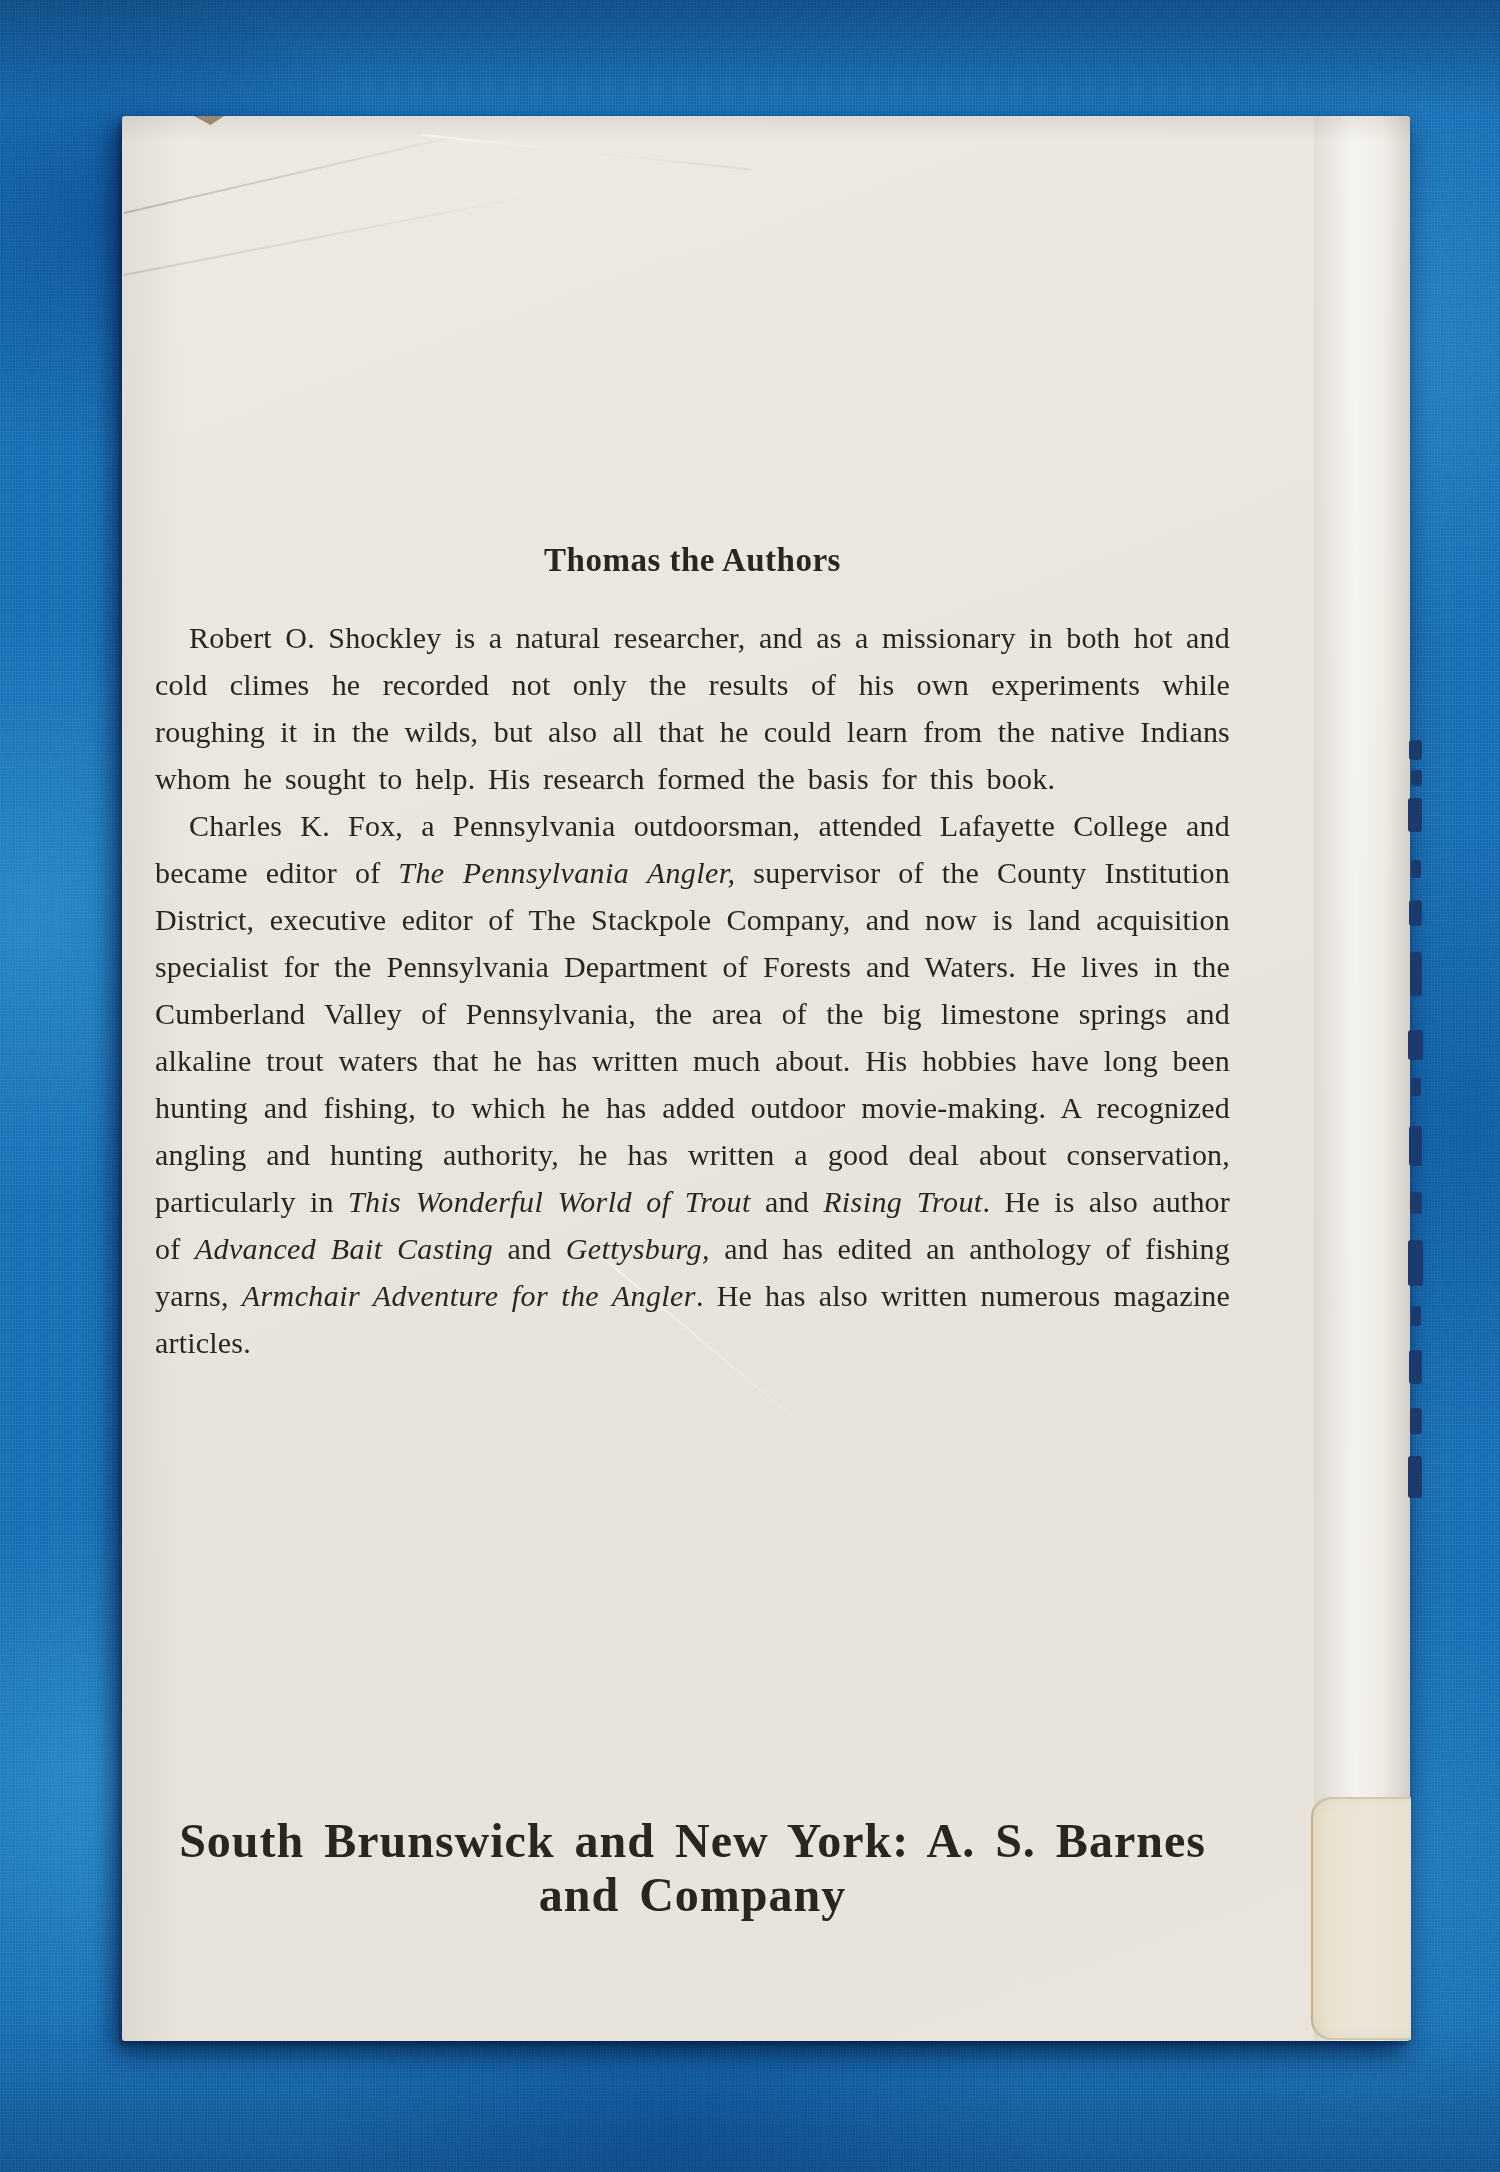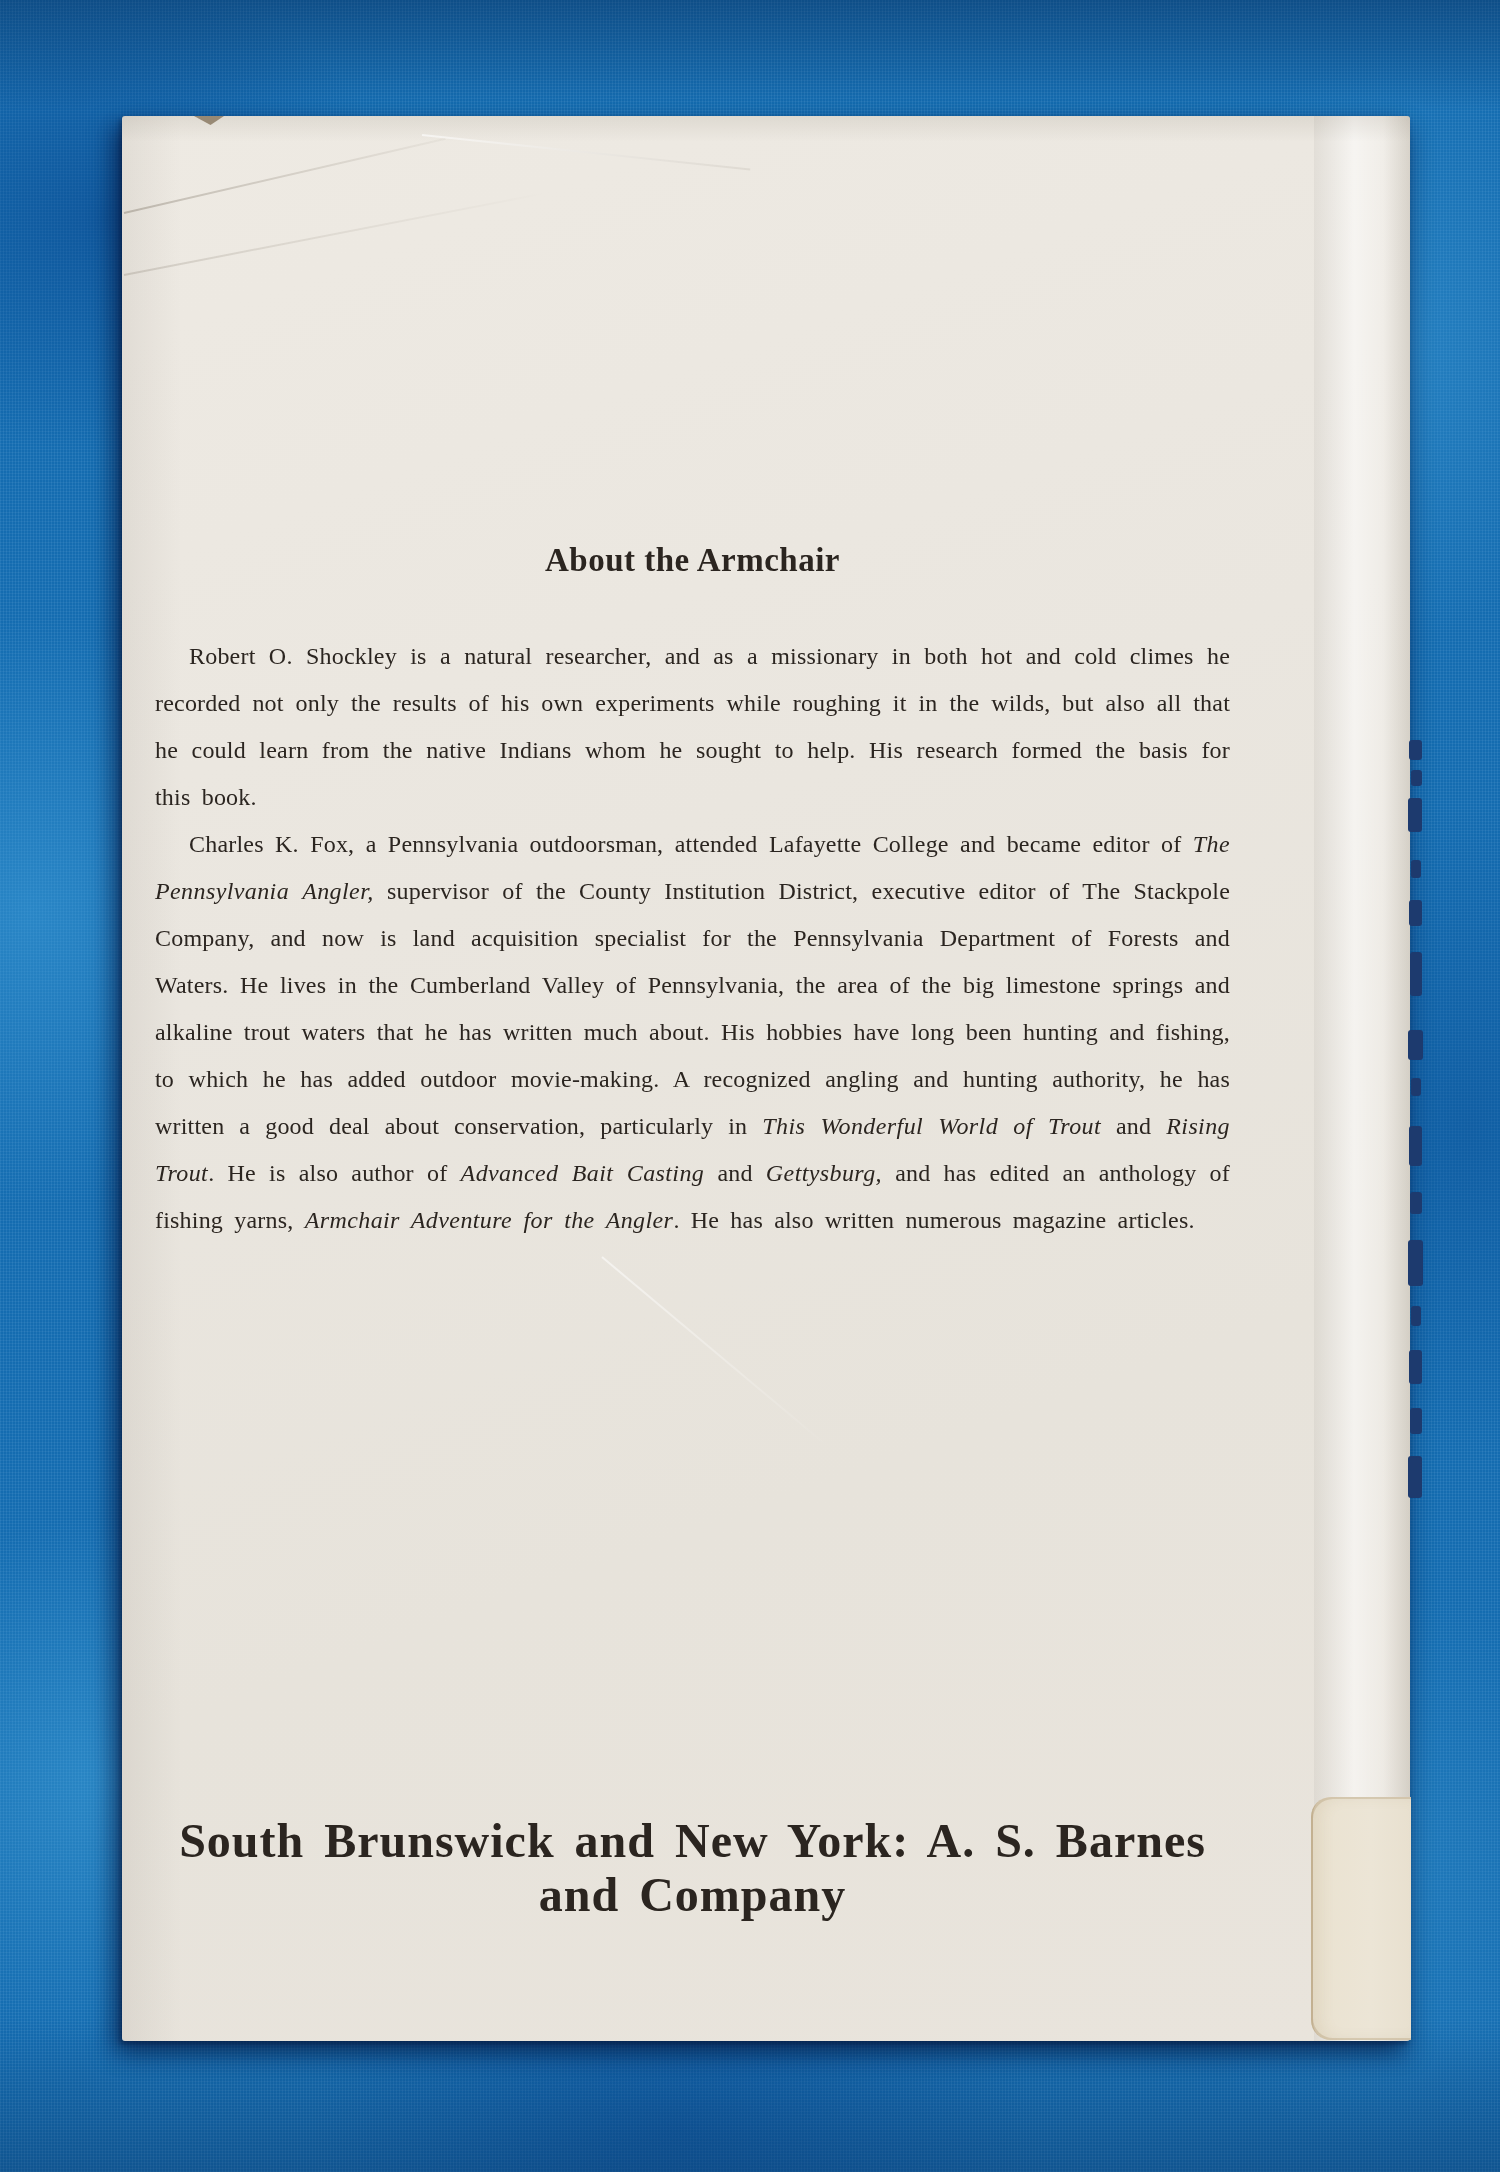--- a/index.html
+++ b/index.html
@@ -94,7 +94,7 @@
   <div class="edge-tab"></div>
 
   <div class="text-col">
-    <div class="heading">About the Armchair</div>
+    <div class="heading">Thomas the Authors</div>
 
     <div class="body-copy">
       <p><span>Robert O. Shockley is a natural researcher, and as a missionary in both hot and cold climes he recorded not only the results of his own experiments while roughing it in the wilds, but also all that he could learn from the native Indians whom he sought to help. His research formed the basis for this book.</span></p>

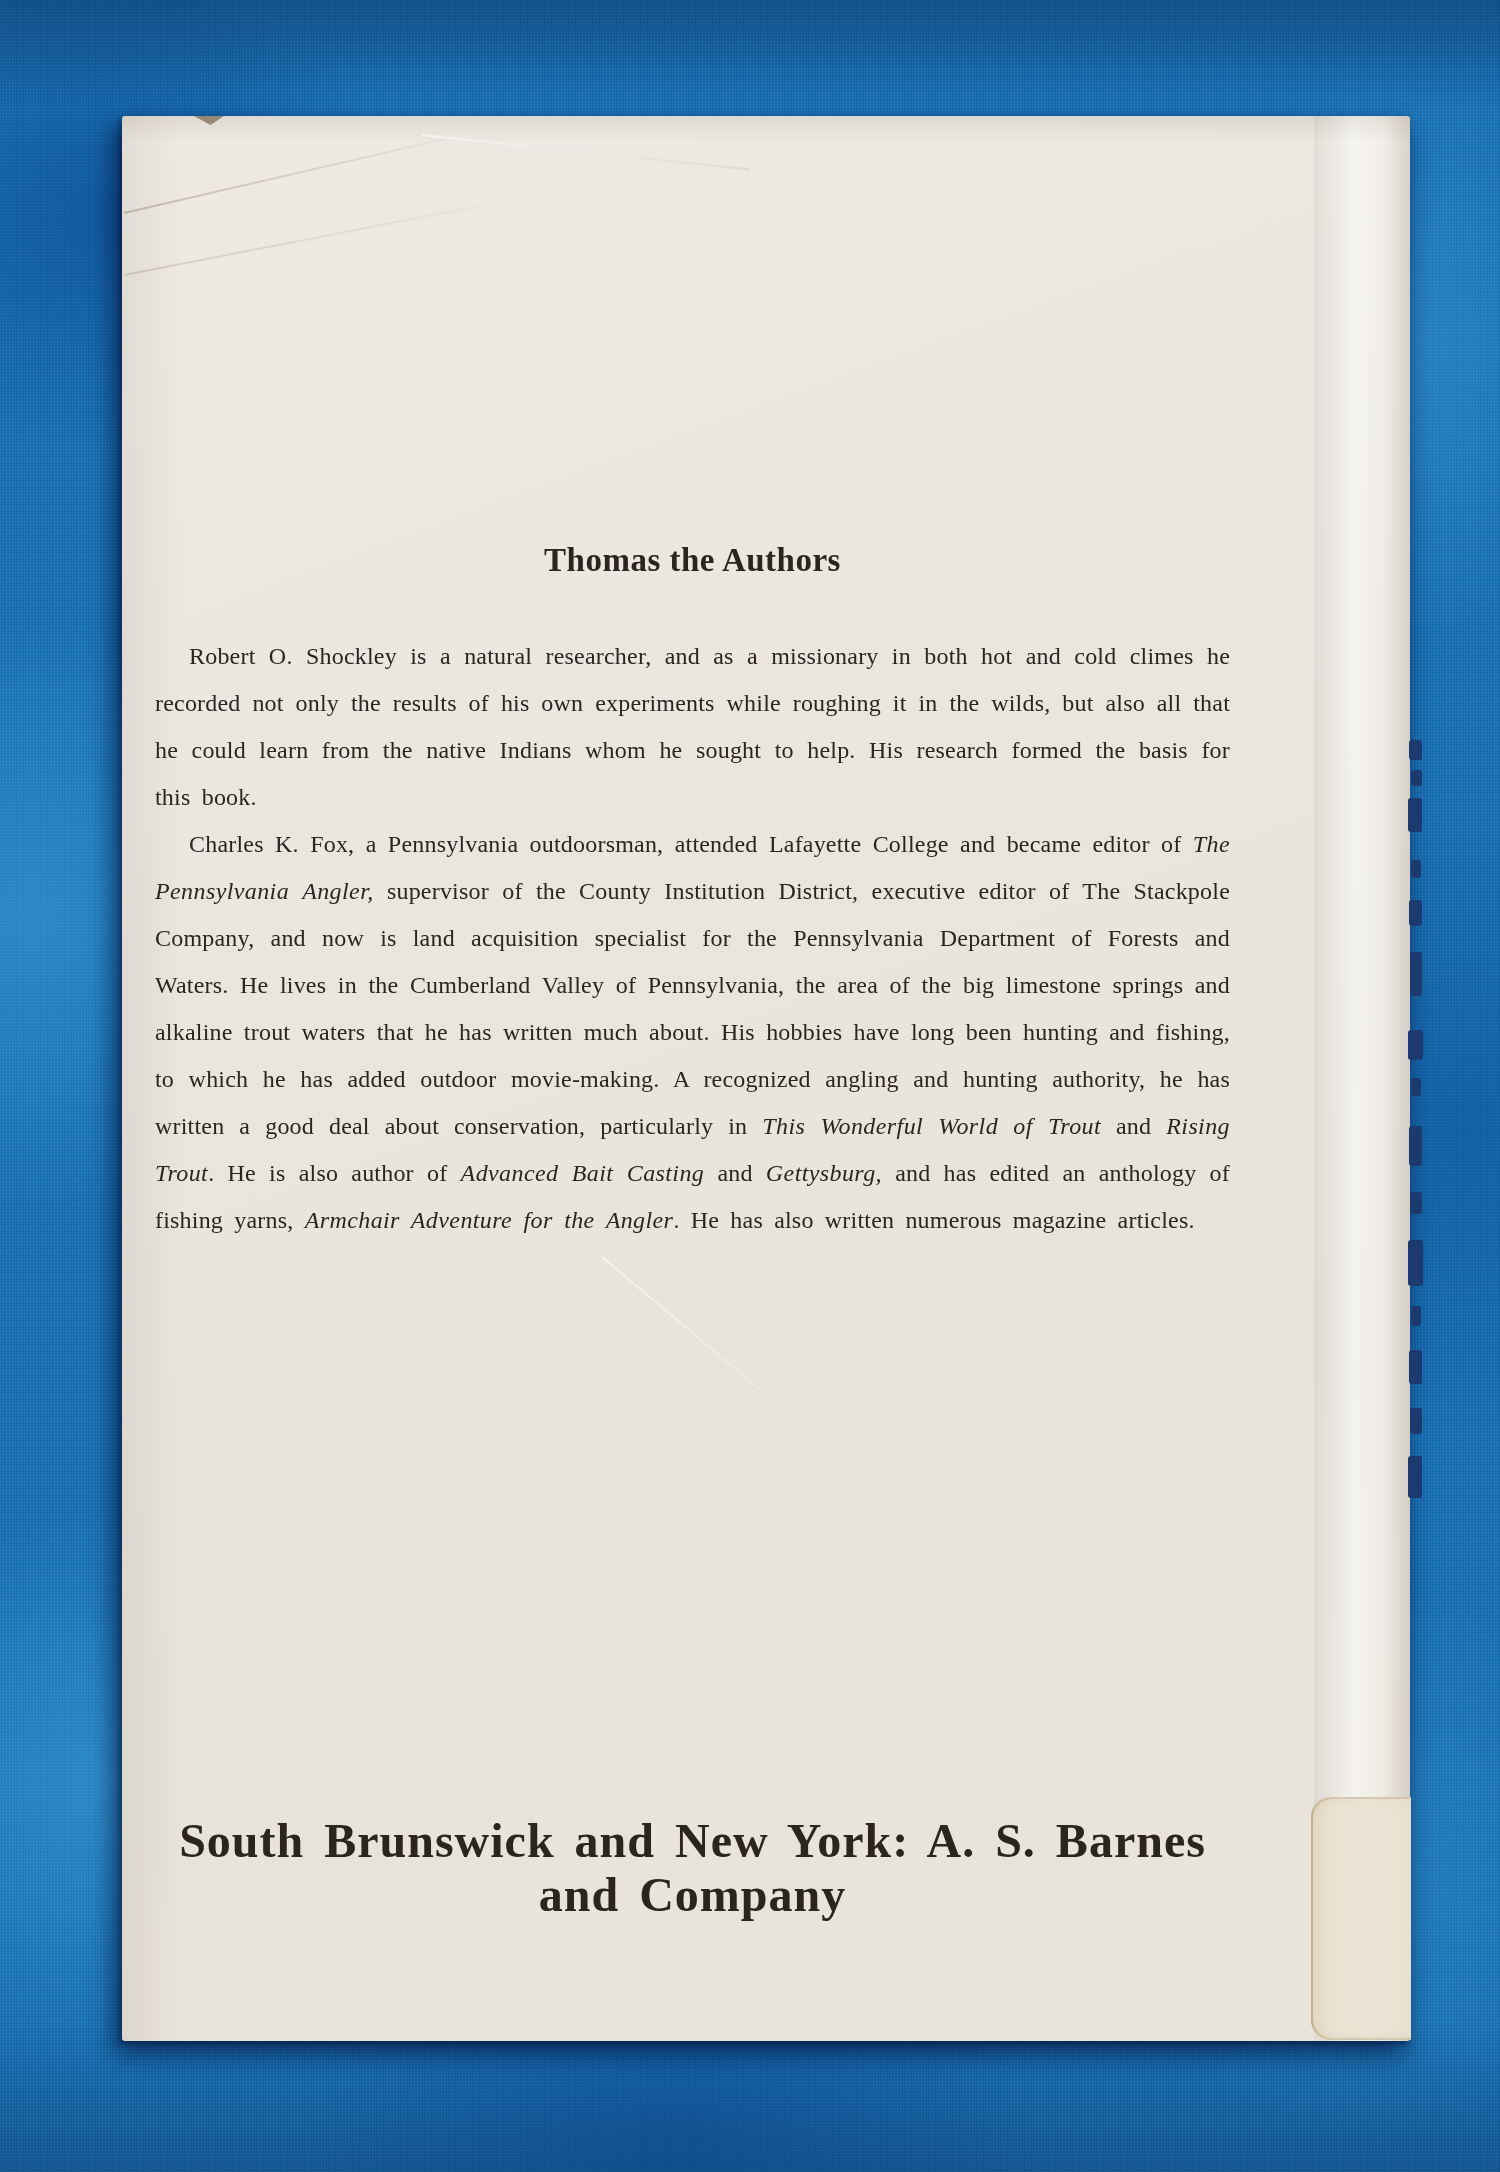--- a/index.html
+++ b/index.html
@@ -67,8 +67,8 @@
     position:absolute;top:426px;left:0;width:100%;text-align:center;
     font-size:33px;font-weight:bold;letter-spacing:.5px;
   }
-  .body-copy{position:absolute;top:517px;left:0;width:100%;
-    font-size:24px;line-height:47px;text-align:justify;word-spacing:5px;letter-spacing:.2px;}
+  .body-copy{position:absolute;top:498px;left:0;width:100%;
+    font-size:30px;line-height:47px;text-align:justify;word-spacing:5px;letter-spacing:.2px;}
   .body-copy p{margin:0;text-indent:34px;}
   .body-copy i{letter-spacing:.4px;}
   .imprint{position:absolute;top:1686px;left:0;width:100%;text-align:center;

